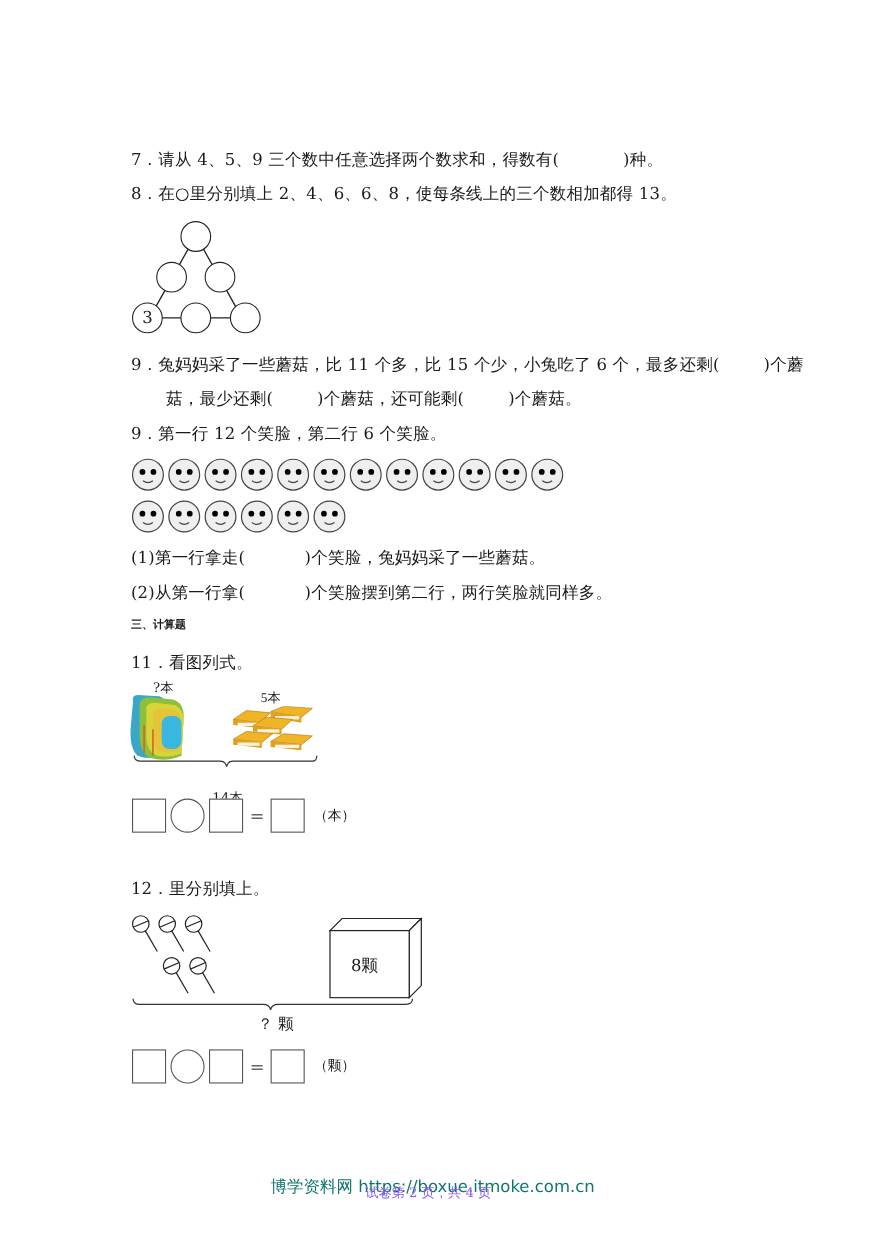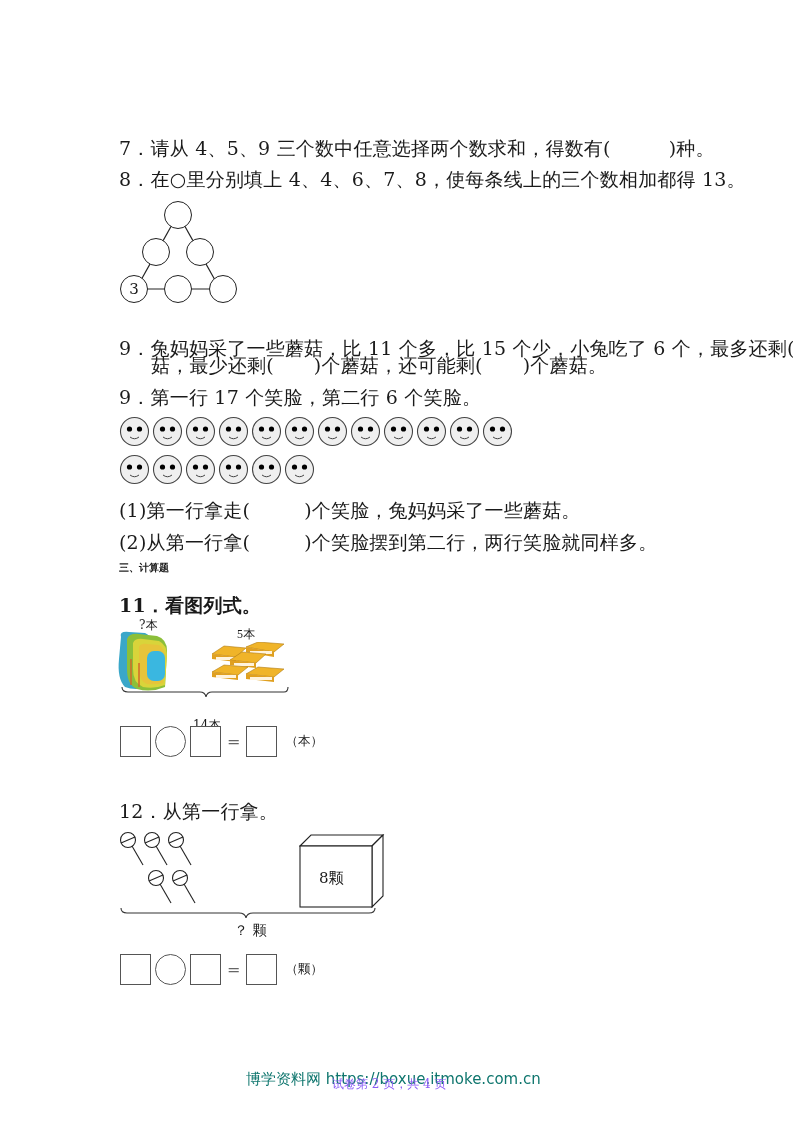--- a/index.html
+++ b/index.html
@@ -6,7 +6,7 @@
   body { width: 793px; height: 1122px; position: relative; overflow: hidden;
          font-family: "DejaVu Serif", "Liberation Serif", serif; color: #1a1a1a; }
   .abs { position: absolute; }
-  .q { font-size: 19px; white-space: nowrap; letter-spacing: 0.2px; }
+  .q { font-size: 15px; white-space: nowrap; letter-spacing: 0.2px; }
   .blank { display: inline-block; }
   .heading { font-family: "DejaVu Sans", "Liberation Sans", sans-serif; font-weight: bold; font-size: 10px; }
   .circ { position: absolute; width: 28px; height: 28px; border: 1.3px solid #222; border-radius: 50%;

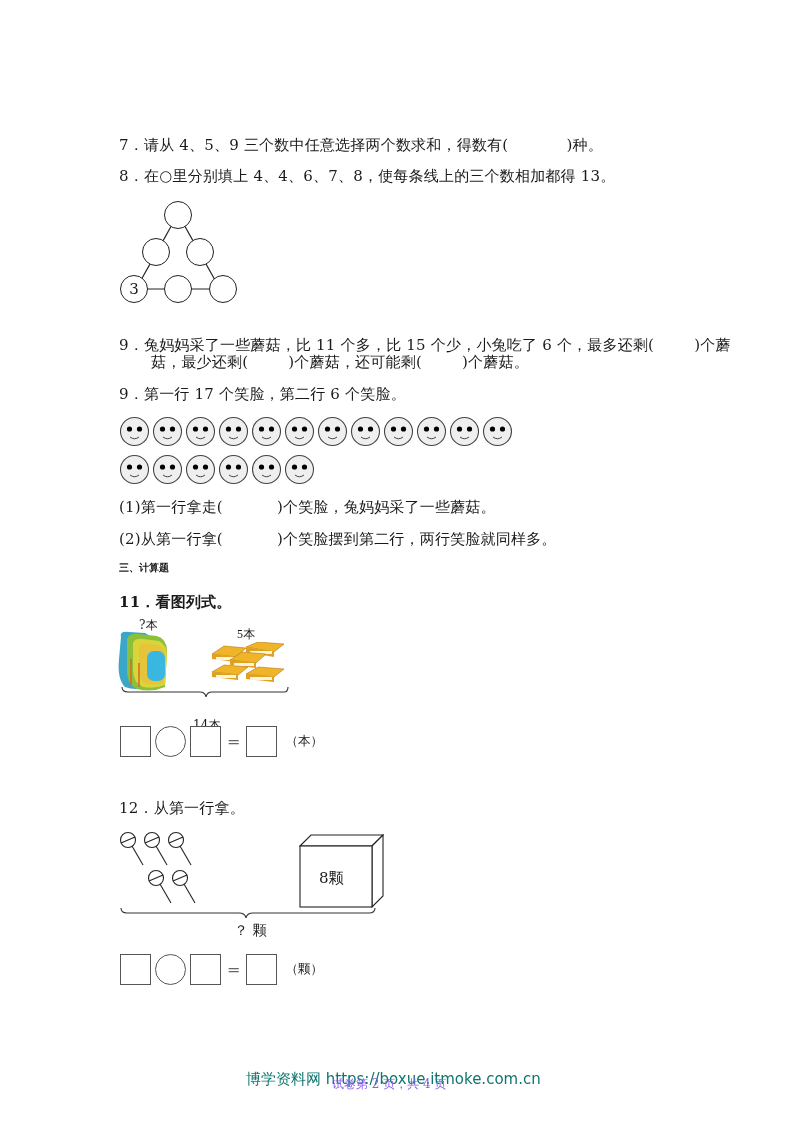--- a/index.html
+++ b/index.html
@@ -29,7 +29,7 @@
 </div>
 
 <div class="abs q" style="left:119px; top:167px;">
-  <span>8．</span><span>在○里分别填上 4、4、6、7、8，使每条线上的三个数相加都得 13。</span>
+  <span>8．</span><span>在○里分别填上 2、4、6、6、8，使每条线上的三个数相加都得 13。</span>
 </div>
 
 <div class="abs" style="left:118px; top:198px; width:122px; height:106px;">

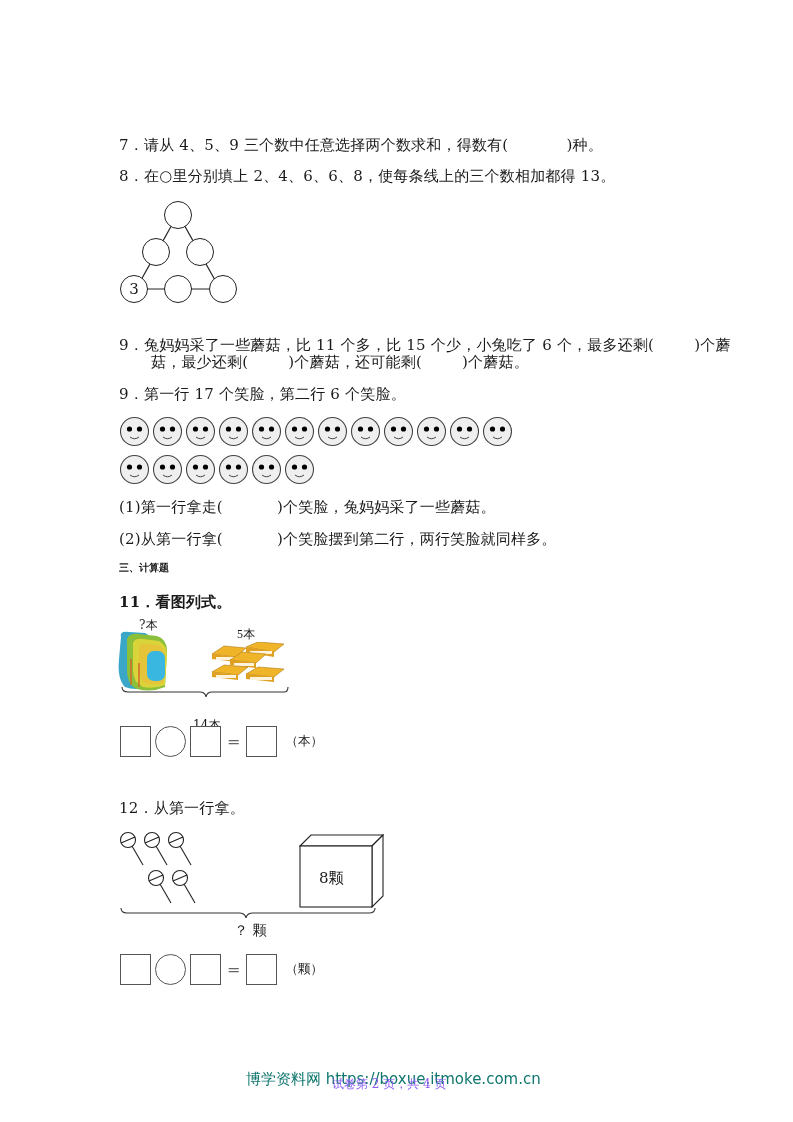--- a/index.html
+++ b/index.html
@@ -46,7 +46,7 @@
   <div class="circ" style="left:91px; top:77px;"></div>
 </div>
 
-<div class="abs q" style="left:119px; top:336px;">
+<div class="abs q" style="left:119px; top:322px;">
   <span>9．</span><span>兔妈妈采了一些蘑菇，比 11 个多，比 15 个少，小兔吃了 6 个，最多还剩(</span><span class="blank" style="width:40px"></span><span>)个蘑</span>
 </div>
 <div class="abs q" style="left:119px; top:353px;margin-left:32px;">

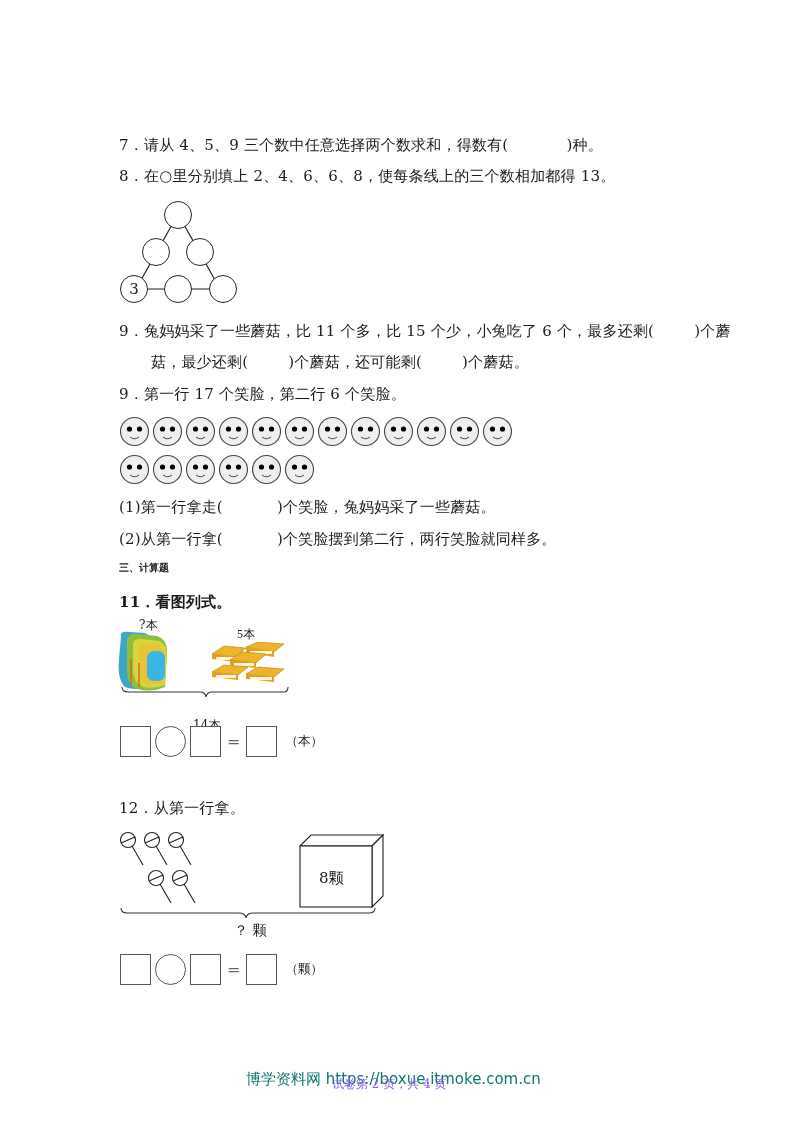--- a/index.html
+++ b/index.html
@@ -54,7 +54,7 @@
 </div>
 
 <div class="abs q" style="left:119px; top:385px;">
-  <span>9．</span><span>第一行 17 个笑脸，第二行 6 个笑脸。</span>
+  <span>9．</span><span>第一行 12 个笑脸，第二行 6 个笑脸。</span>
 </div>
 
 <div class="smiley-row" style="left:119px; top:416px;" id="smiley-row-1">

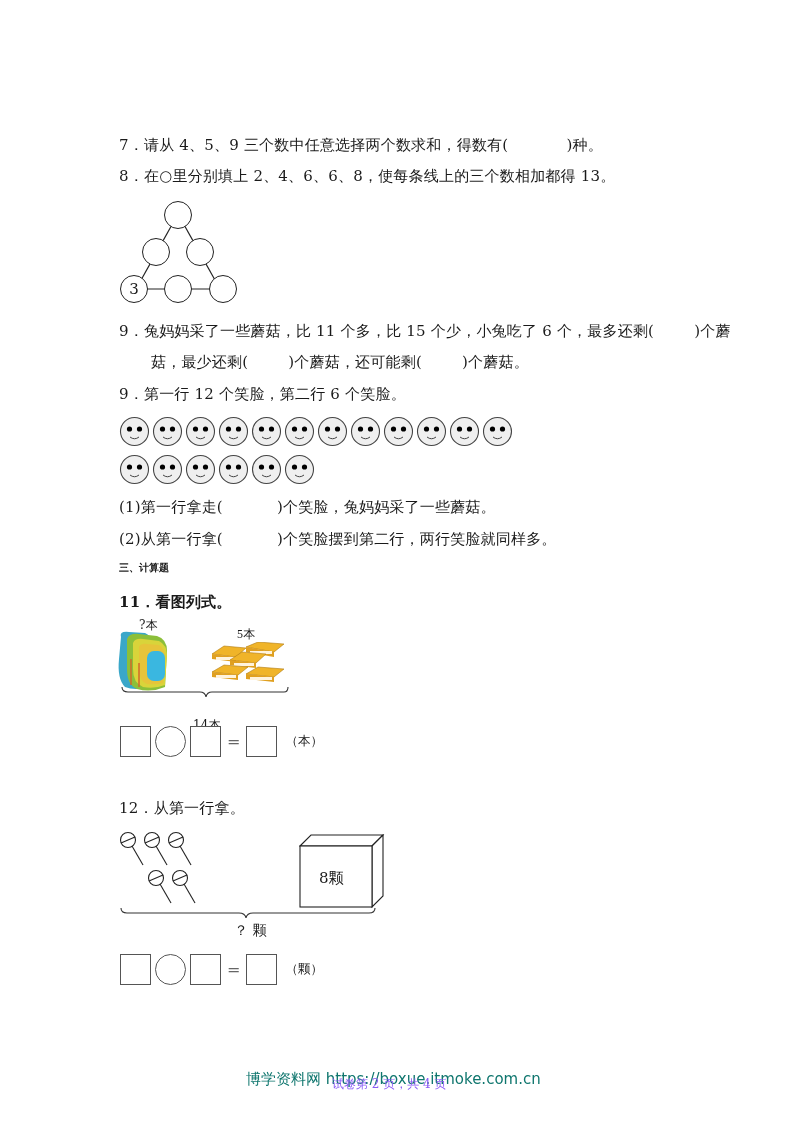--- a/index.html
+++ b/index.html
@@ -179,7 +179,7 @@
 
 <div class="abs heading" style="left:119px; top:561px;">三、计算题</div>
 
-<div class="abs q" style="left:119px; top:593px;font-weight:bold;">
+<div class="abs q" style="left:119px; top:593px;">
   <span>11．</span><span>看图列式。</span>
 </div>
 

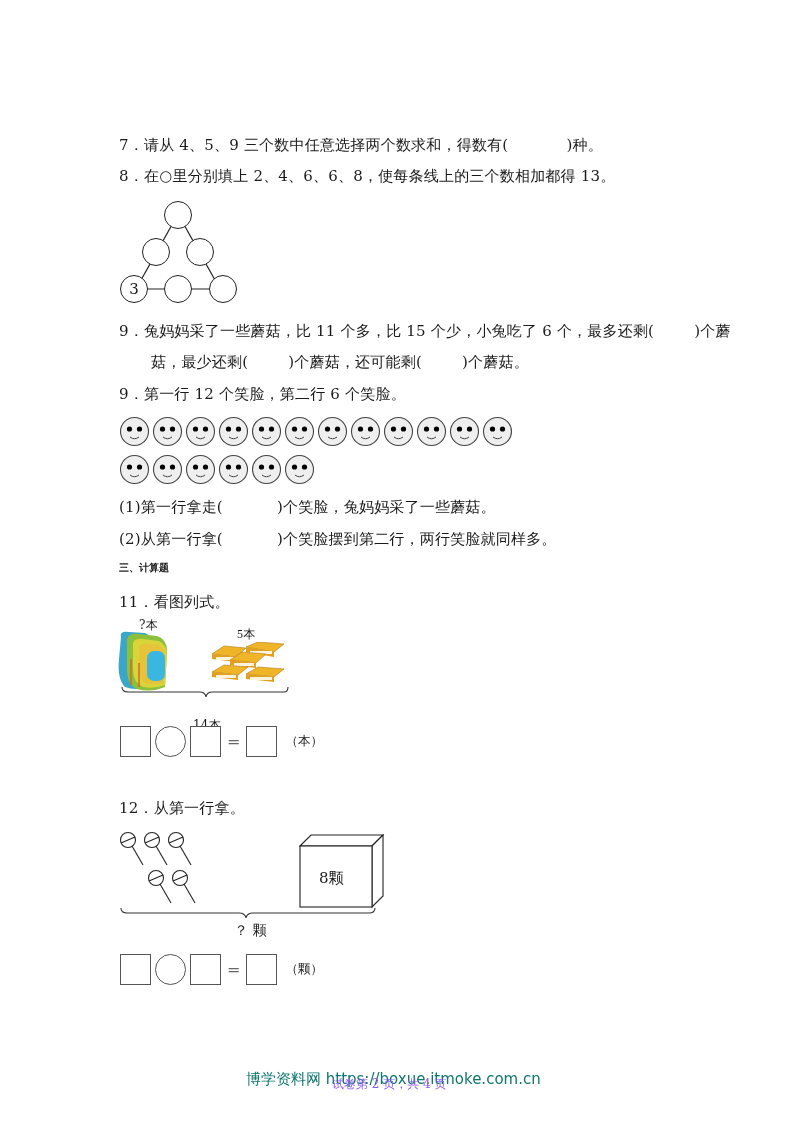--- a/index.html
+++ b/index.html
@@ -230,7 +230,7 @@
 </div>
 
 <div class="abs q" style="left:119px; top:799px;">
-  <span>12．</span><span>从第一行拿。</span>
+  <span>12．</span><span>里分别填上。</span>
 </div>
 
 <svg class="abs" style="left:118px; top:830px;" width="80" height="80">

